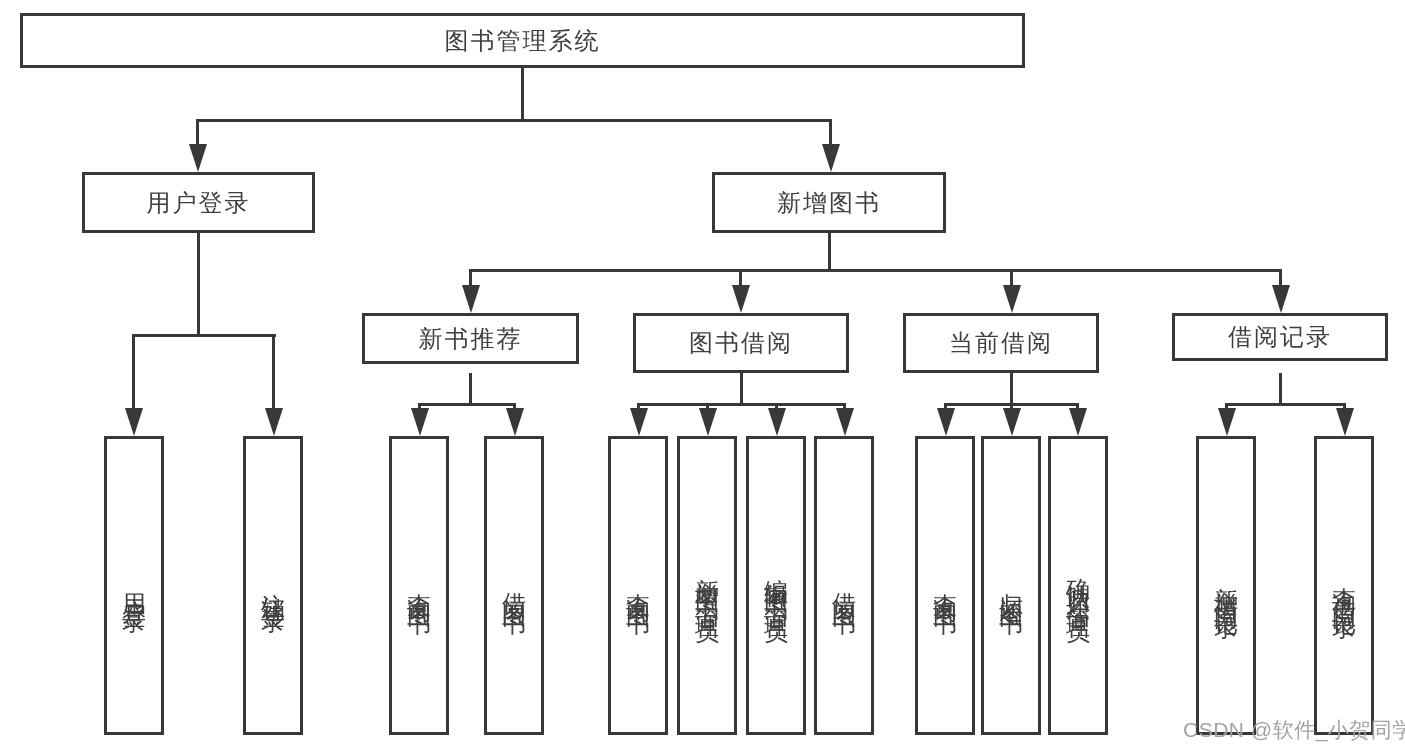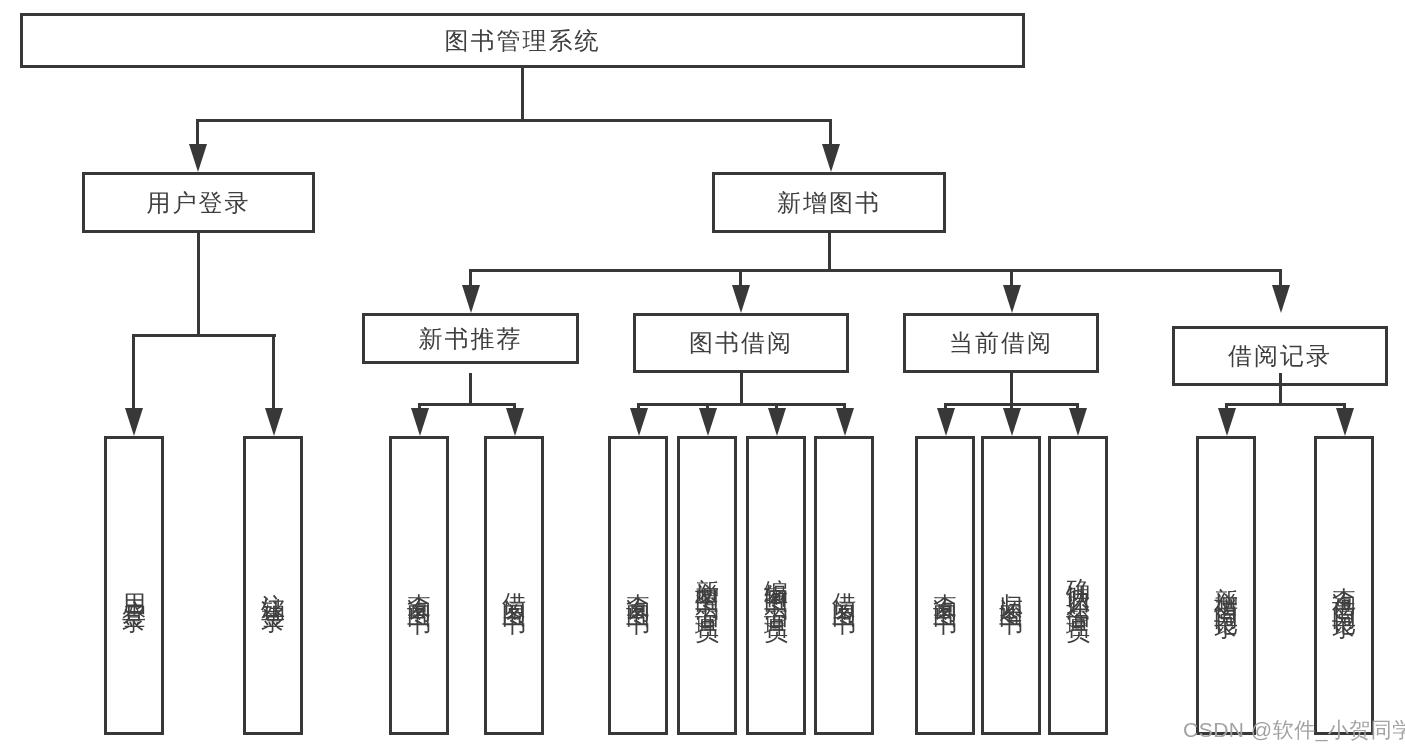--- a/index.html
+++ b/index.html
@@ -58,7 +58,7 @@
     <span class="hlabel">当前借阅</span>
   </div>
 
-  <div class="box" style="left:1172px;top:326px;width:216px;height:60px">
+  <div class="box" style="left:1172px;top:313px;width:216px;height:48px">
     <span class="hlabel">借阅记录</span>
   </div>
 

